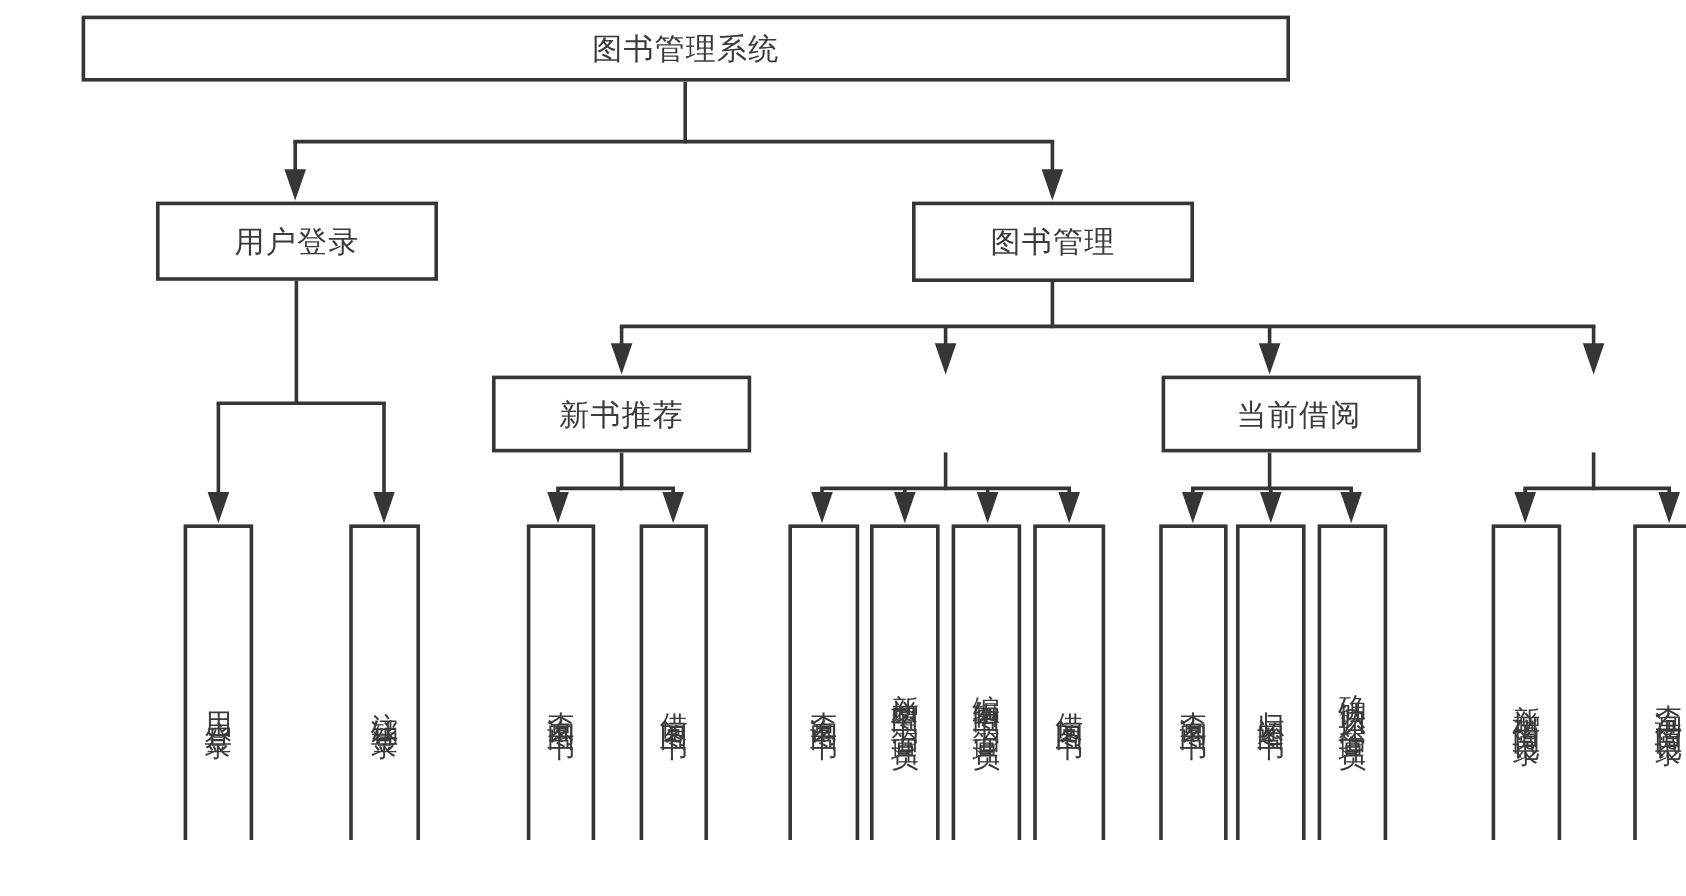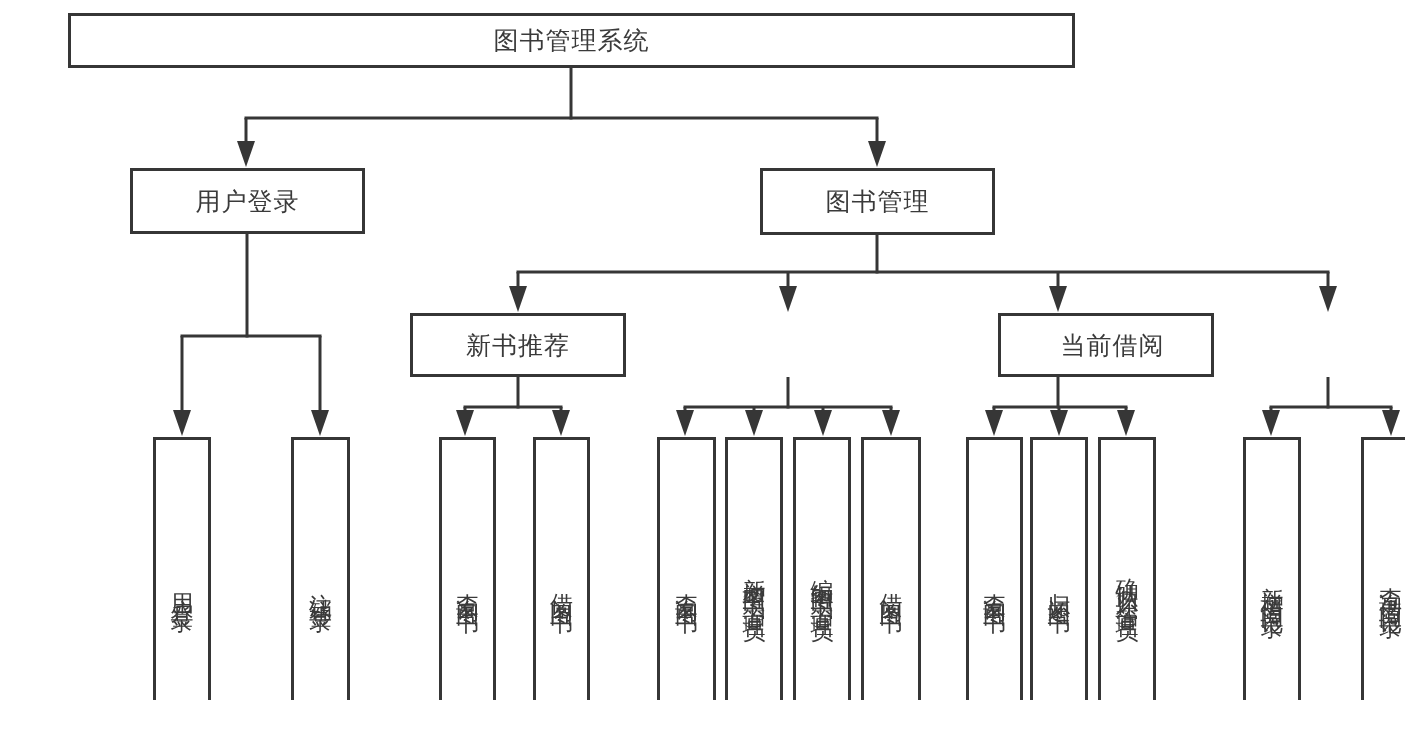--- a/index.html
+++ b/index.html
@@ -120,7 +120,7 @@
   <div class="hbox" style="left:362px; top:313px; width:216px; height:64px;">
     <span>新书推荐</span>
   </div>
-  <div class="hbox" style="left:950px; top:313px; width:216px; height:64px;padding-left:13px;">
+  <div class="hbox" style="left:920px; top:313px; width:216px; height:64px;padding-left:13px;">
     <span>当前借阅</span>
   </div>
 

